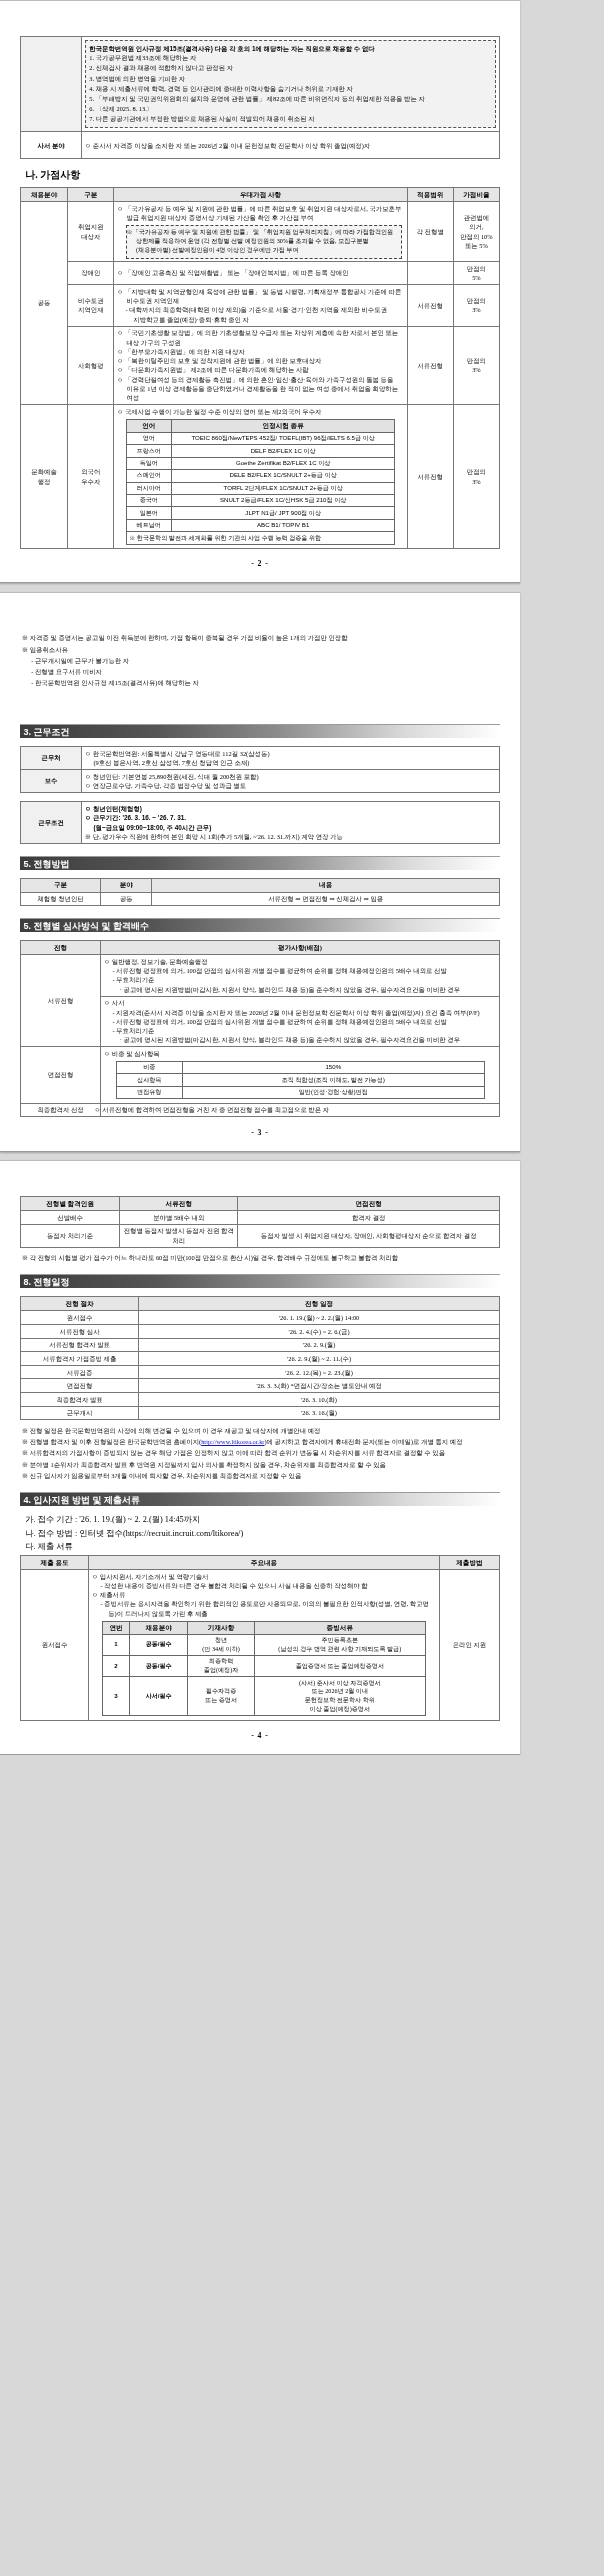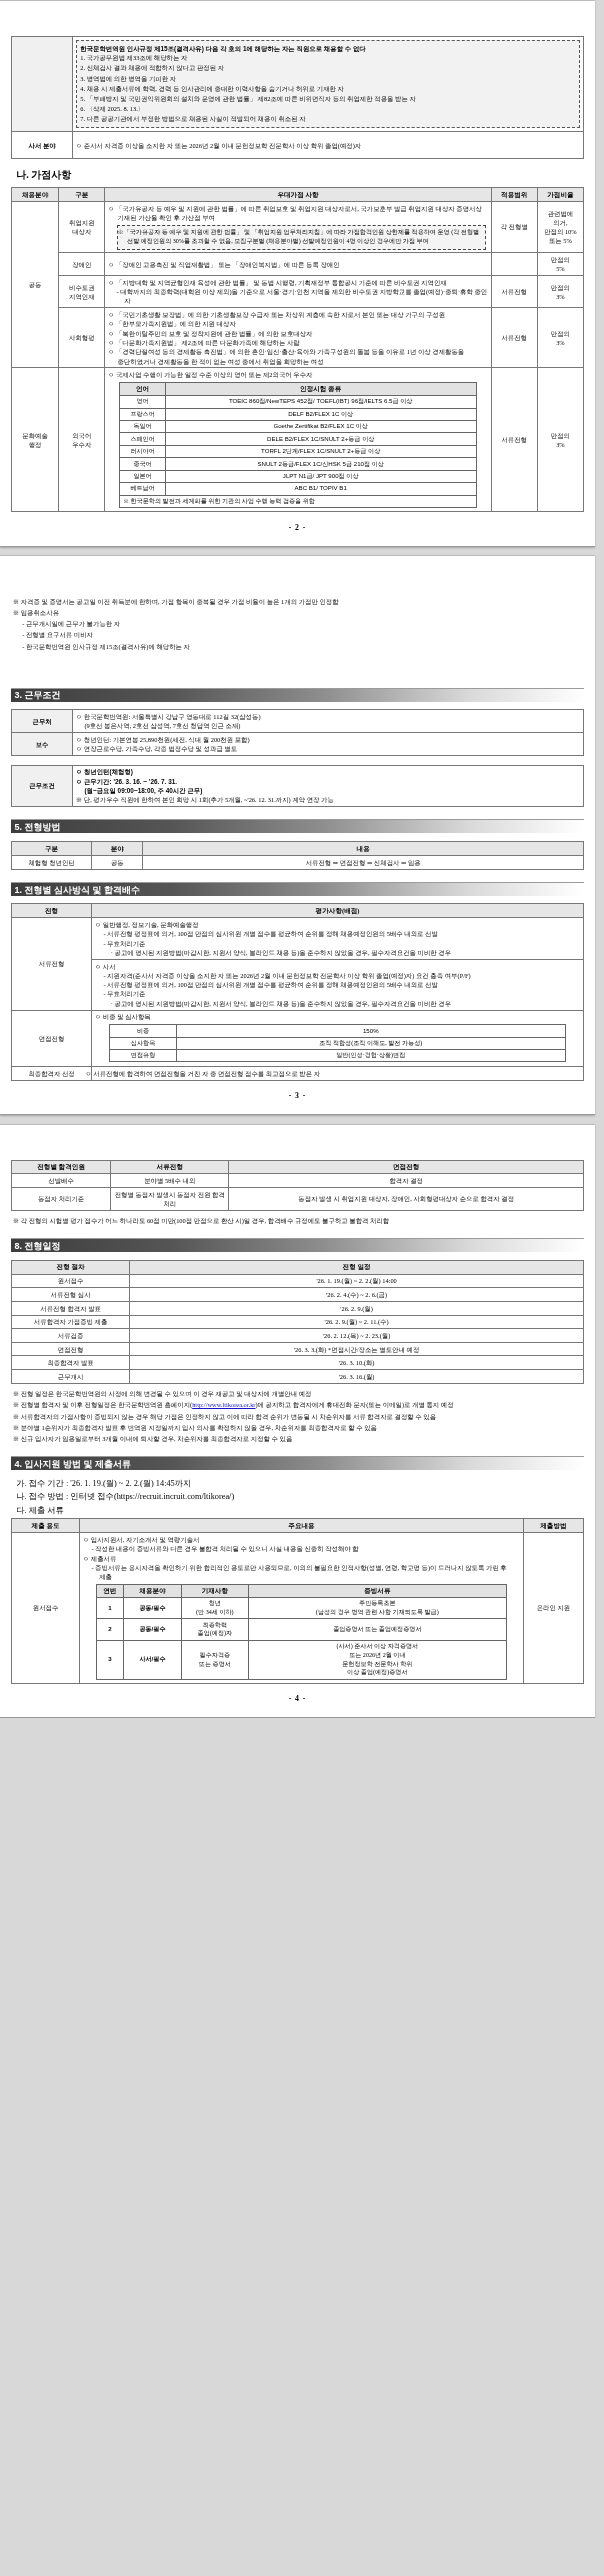--- a/index.html
+++ b/index.html
@@ -13,10 +13,10 @@
     color: #000;
   }
   .page {
-    width: 595px;
+    width: 520px;
     background: #ffffff;
     box-sizing: border-box;
-    padding: 0 11px;
+    padding: 0 20px;
     position: relative;
     border-top: 0.9px solid #bcbcbc;
     border-bottom: 0.9px solid #9a9a9a;

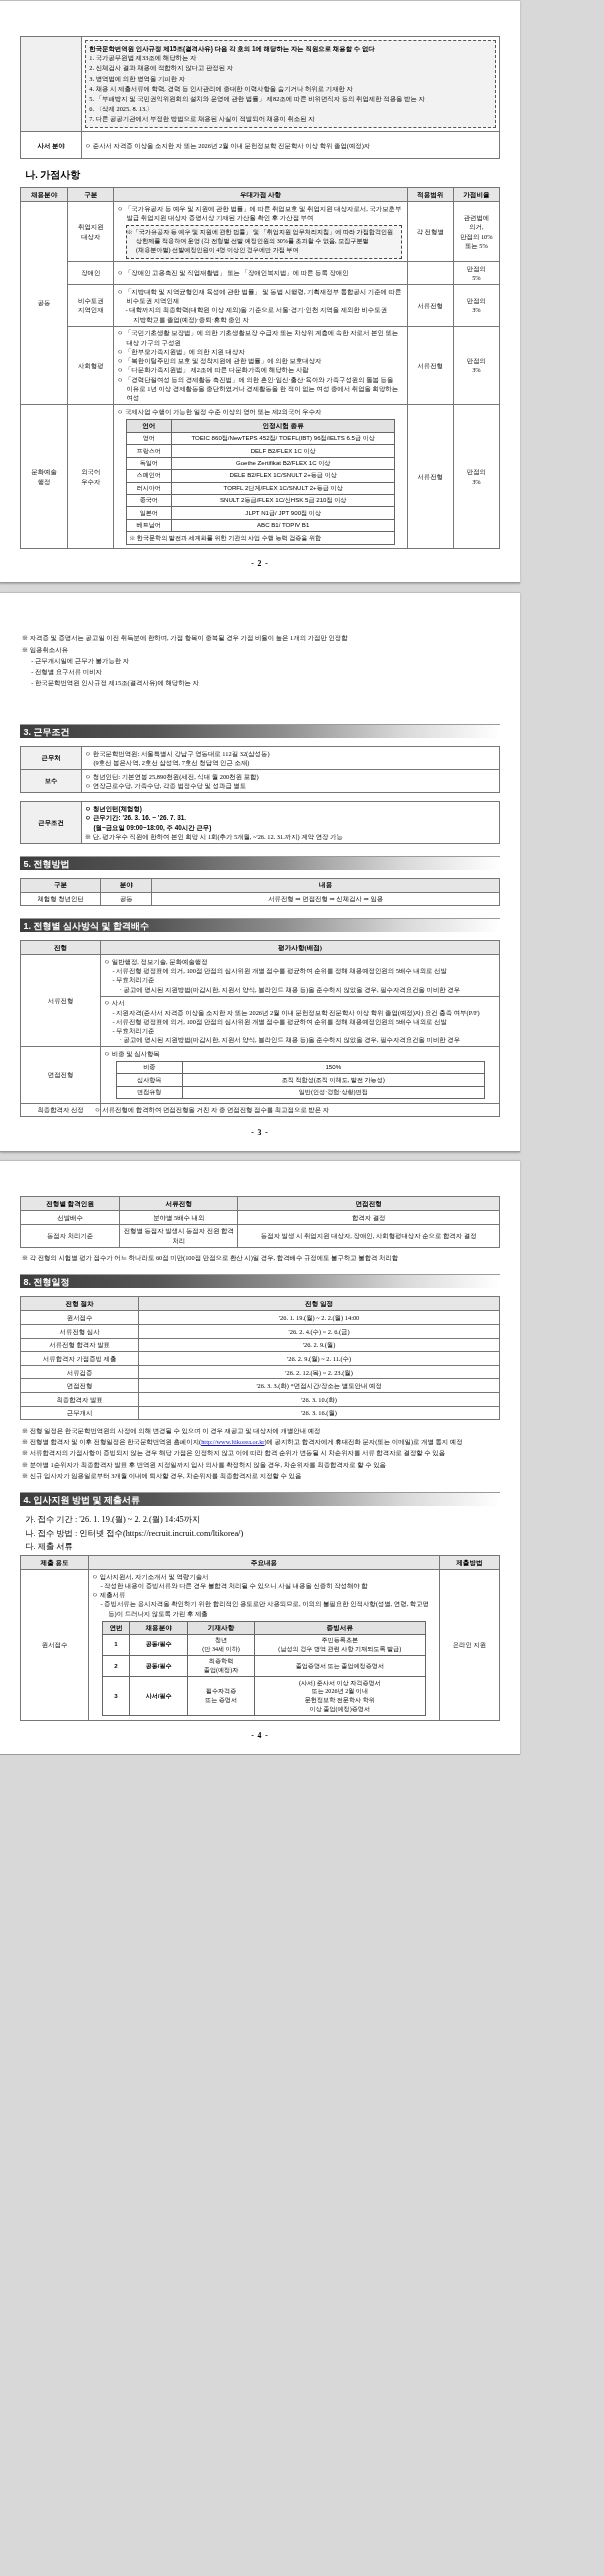--- a/index.html
+++ b/index.html
@@ -373,7 +373,7 @@
     </table>
 
   <div class="sec-bar">
-    <span>1. 전형별 심사방식 및 합격배수</span>
+    <span>5. 전형별 심사방식 및 합격배수</span>
   </div>
 
   <table class="doc">

